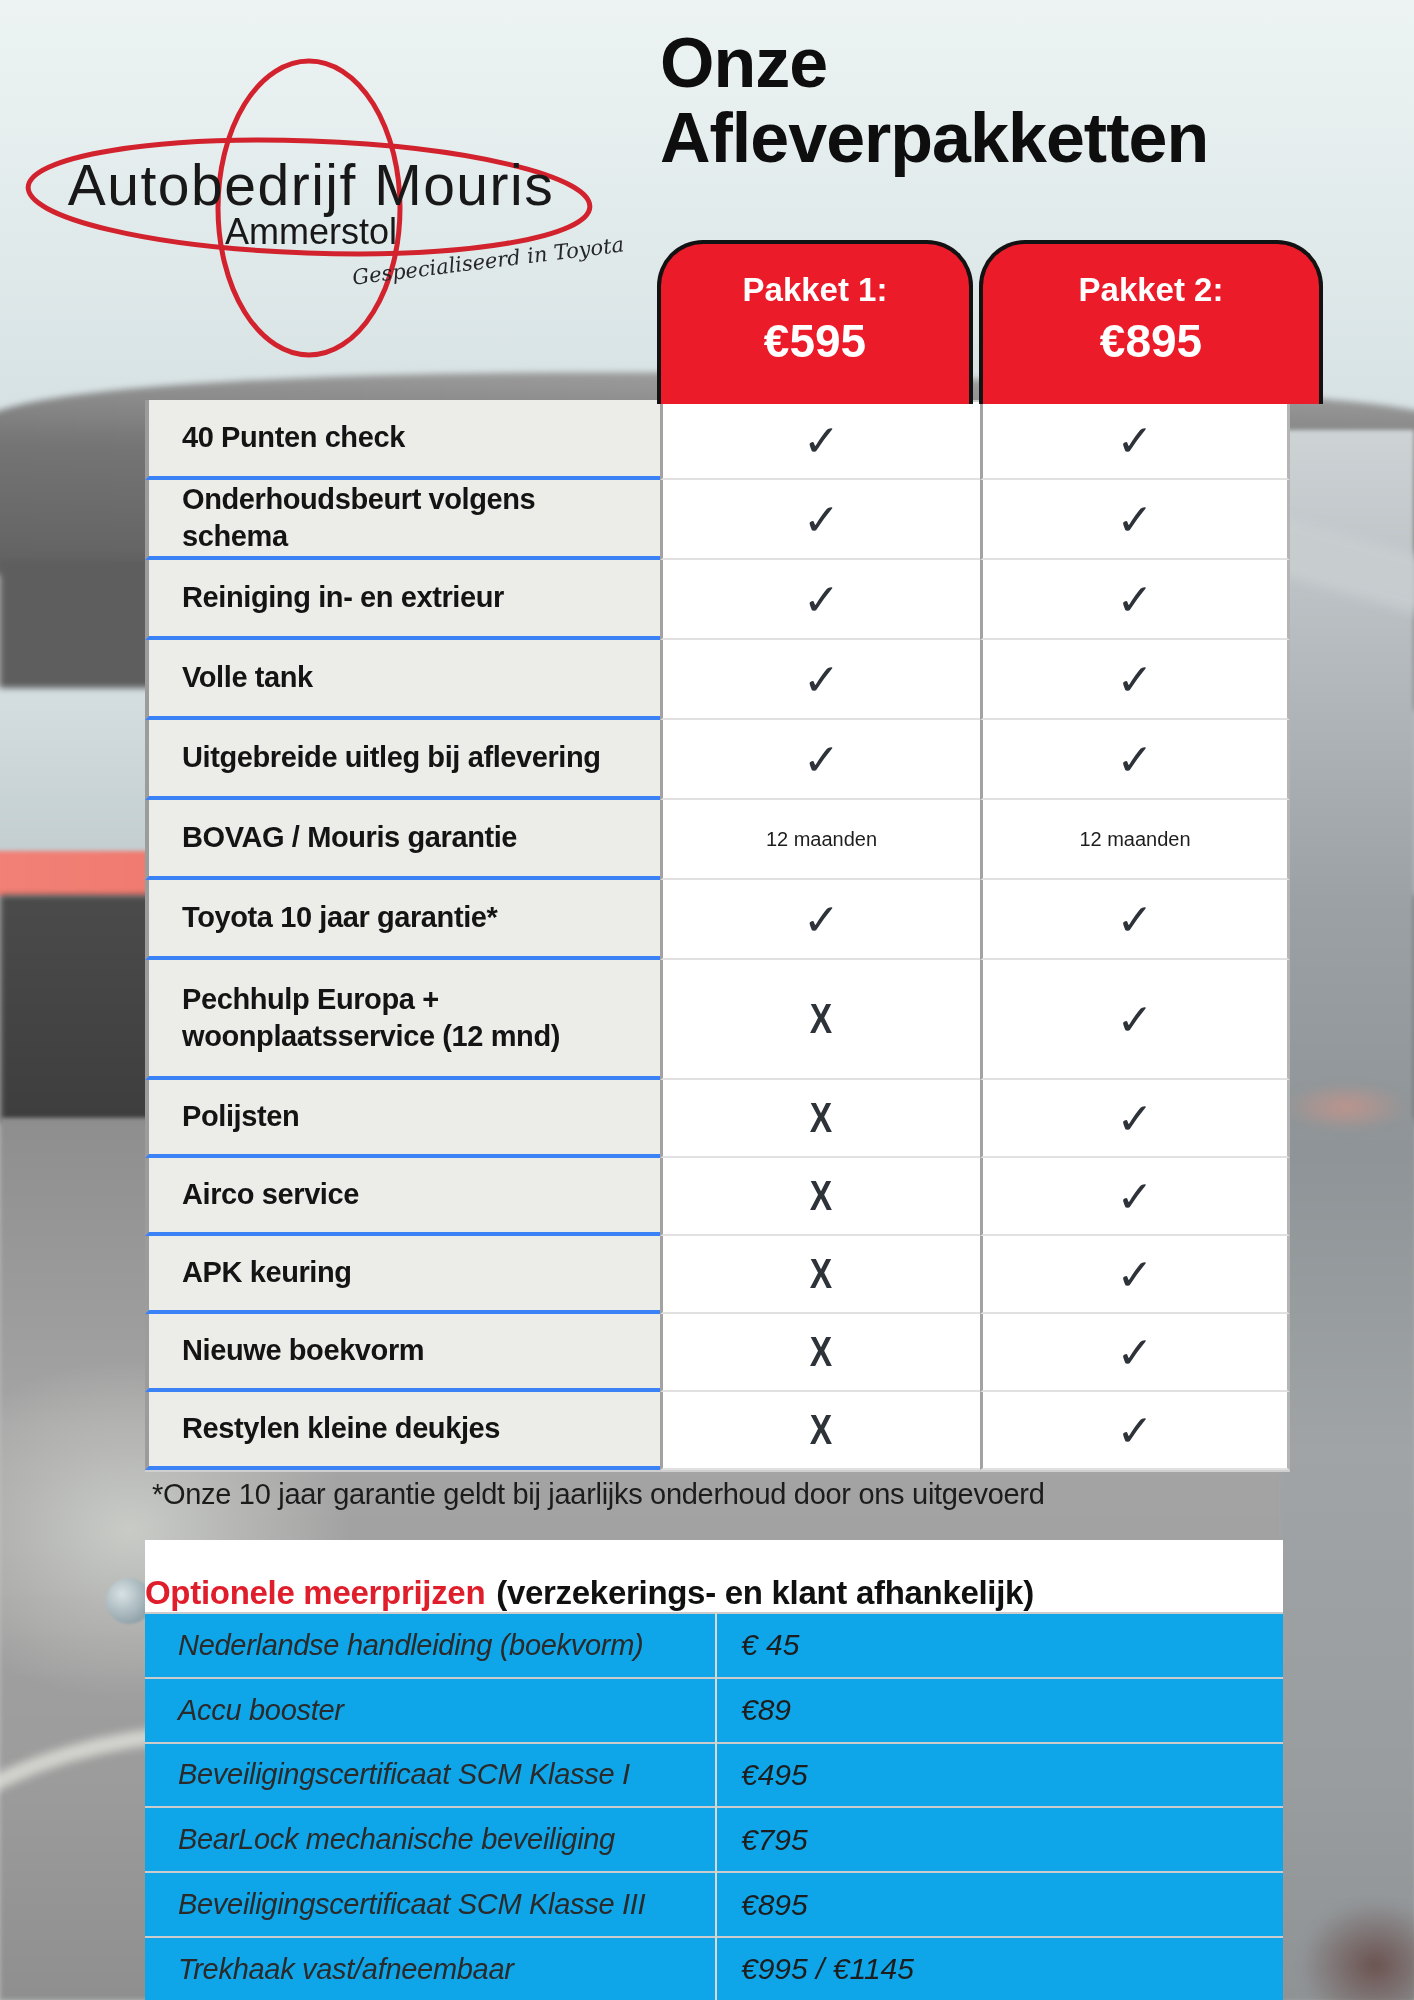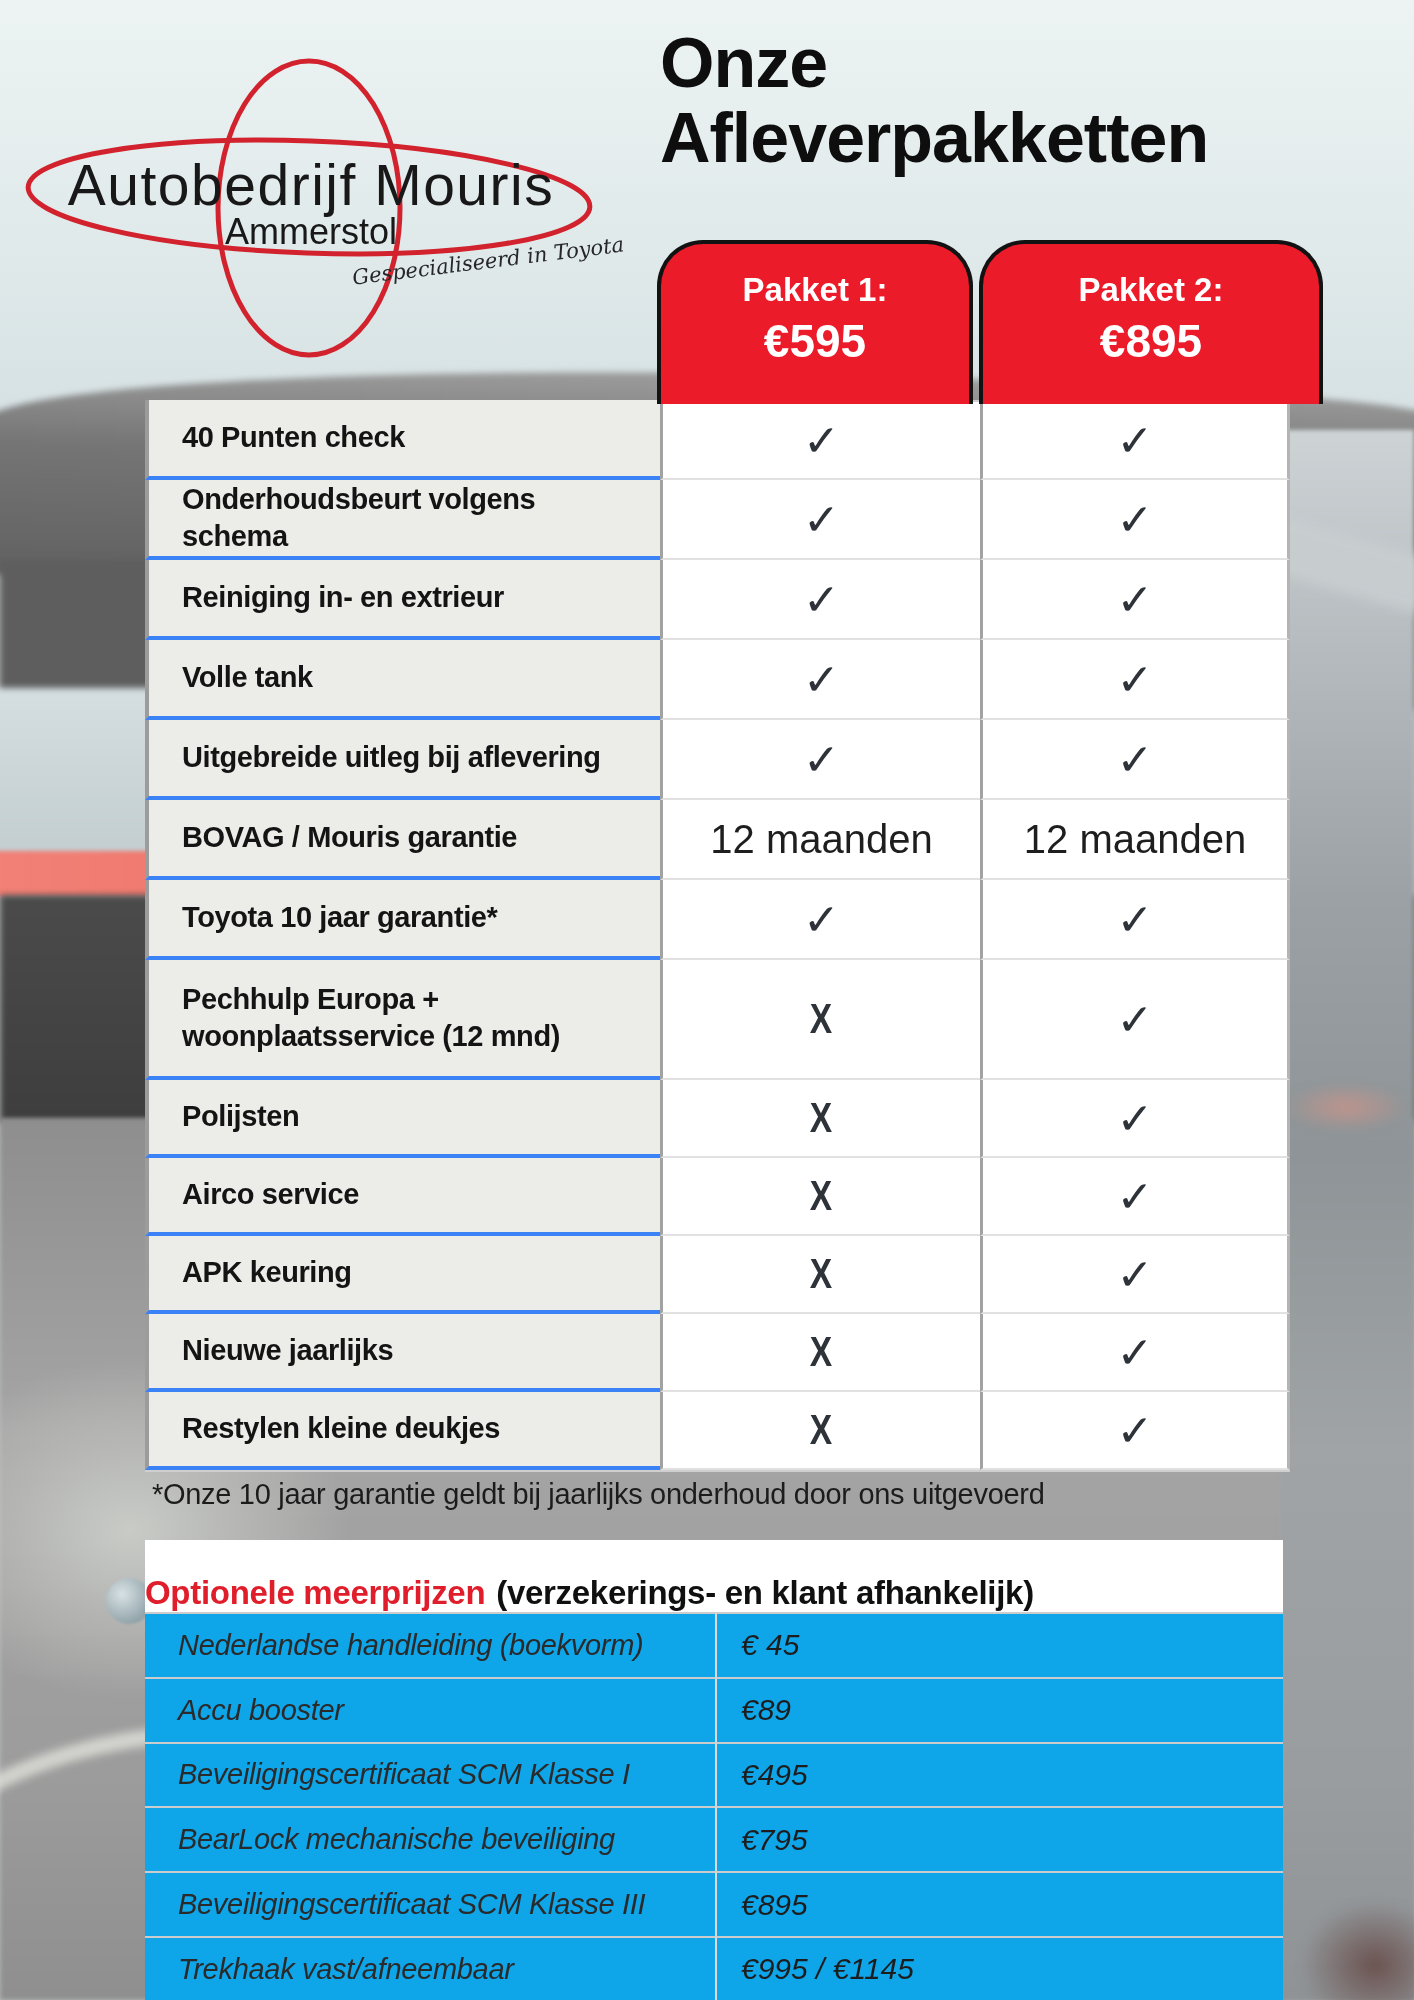--- a/index.html
+++ b/index.html
@@ -76,7 +76,7 @@
   .val.first{border-top:2px solid #cfcfcf;}
   .mk{font-family:"DejaVu Sans",sans-serif;font-weight:700;font-size:44px;color:#2e333a;}
   .mk.x{font-family:"Liberation Sans",sans-serif;font-size:42px;transform:scaleX(0.8);}
-  .tx{font-size:40px;color:#1e1e1e;}
+  .tx{font-size:20px;color:#1e1e1e;}
 
   
   #footnote{position:absolute;left:152px;top:1478px;z-index:2;

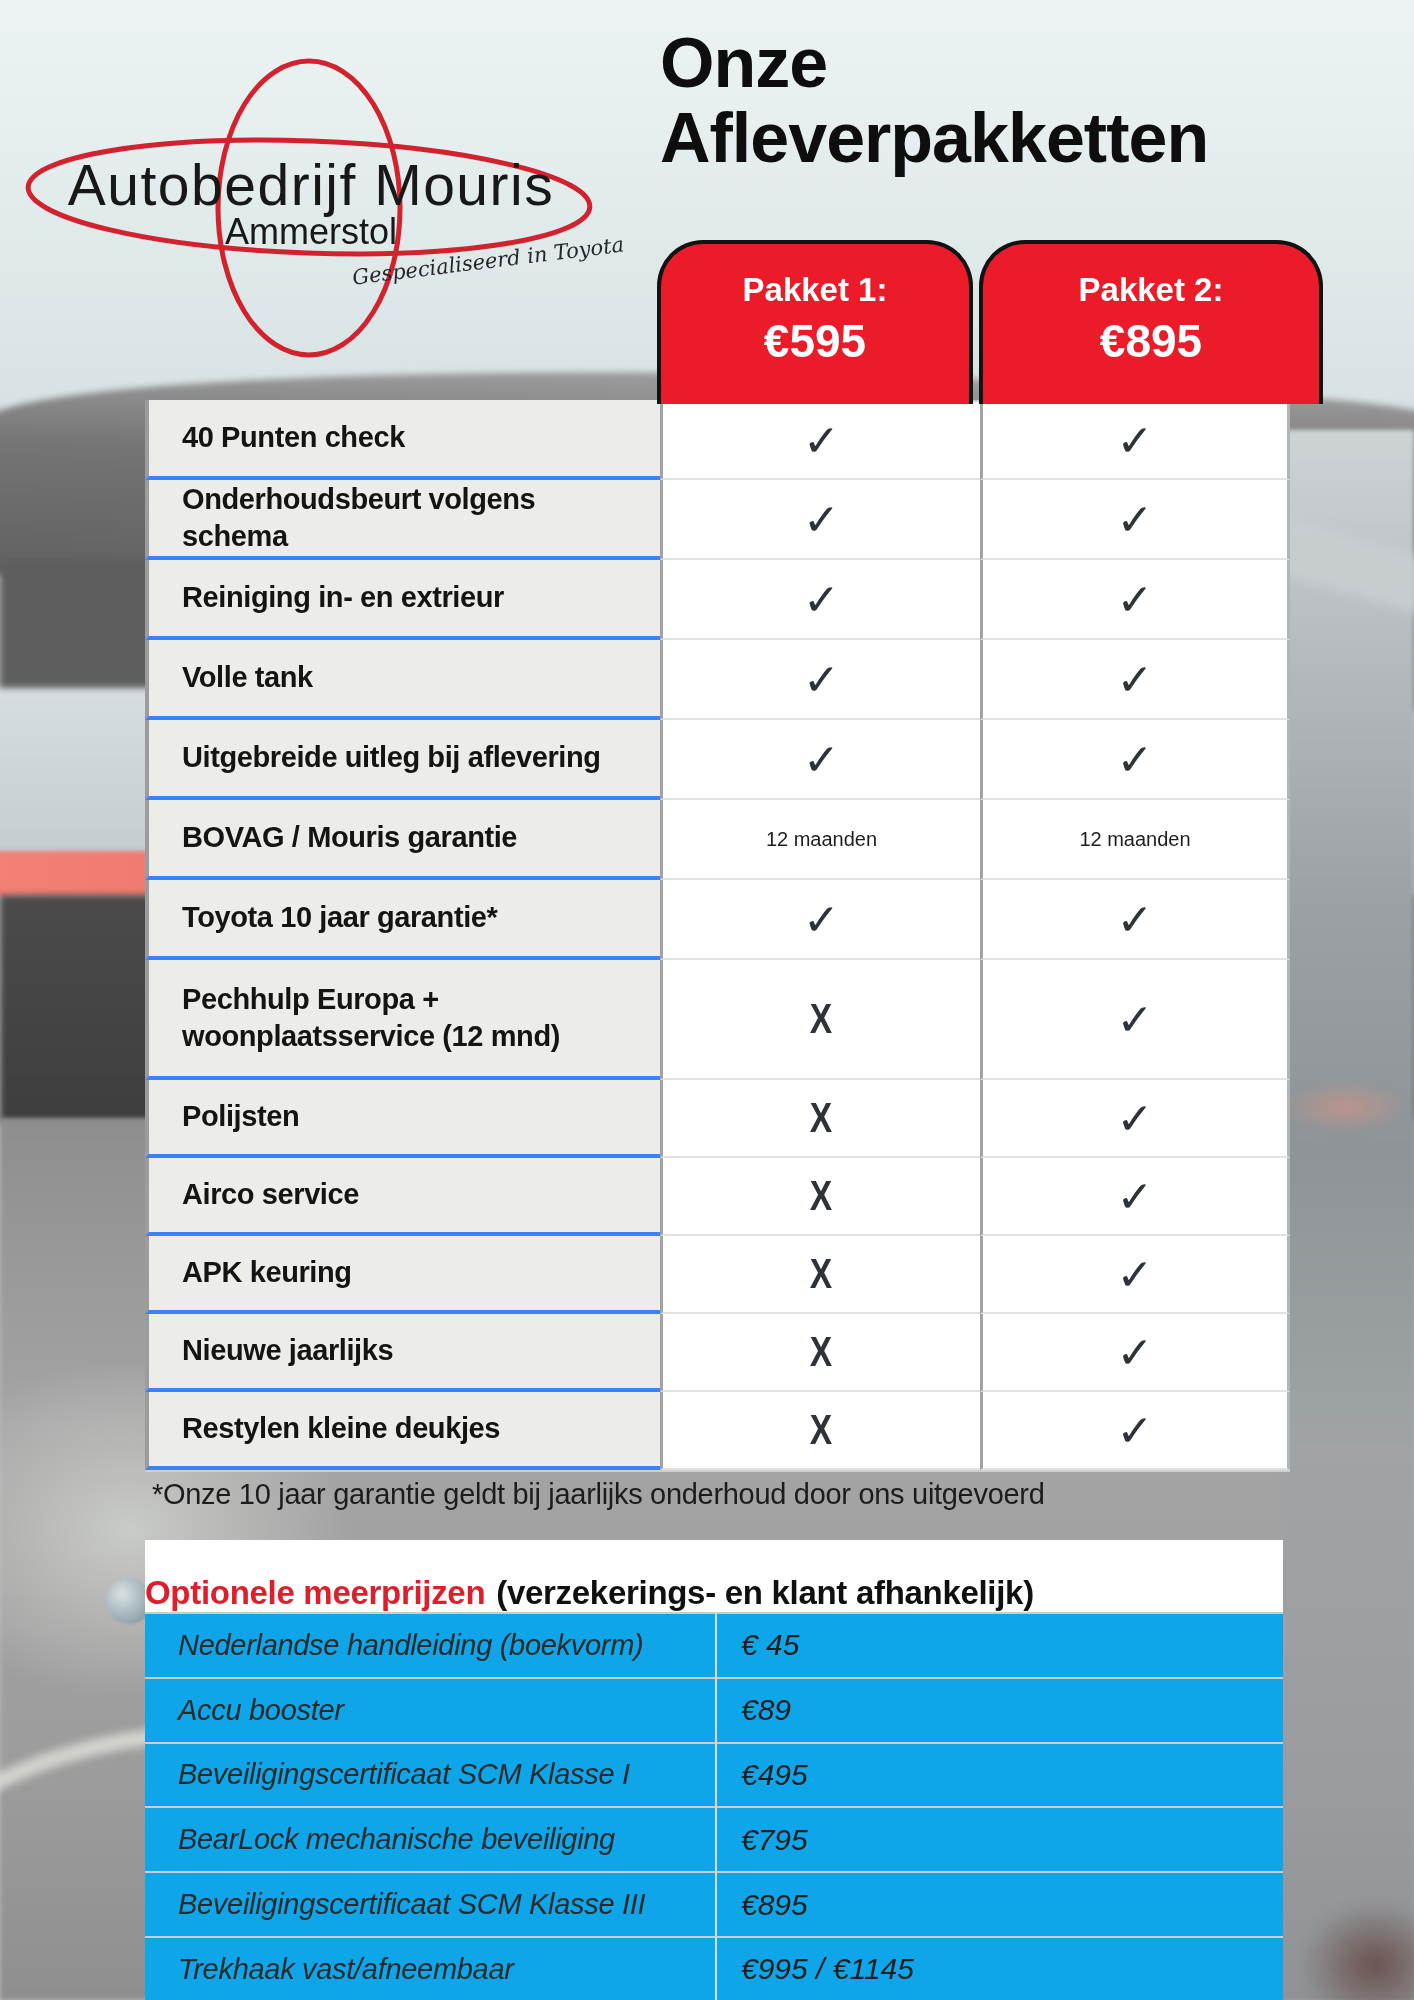--- a/index.html
+++ b/index.html
@@ -224,7 +224,7 @@
       <span class="mk">✓</span>
     </div>
 
-  <div class="lbl">Nieuwe jaarlijks</div>
+  <div class="lbl">Nieuwe boekvorm</div>
   <div class="val">
       <span class="mk x">X</span>
     </div>

